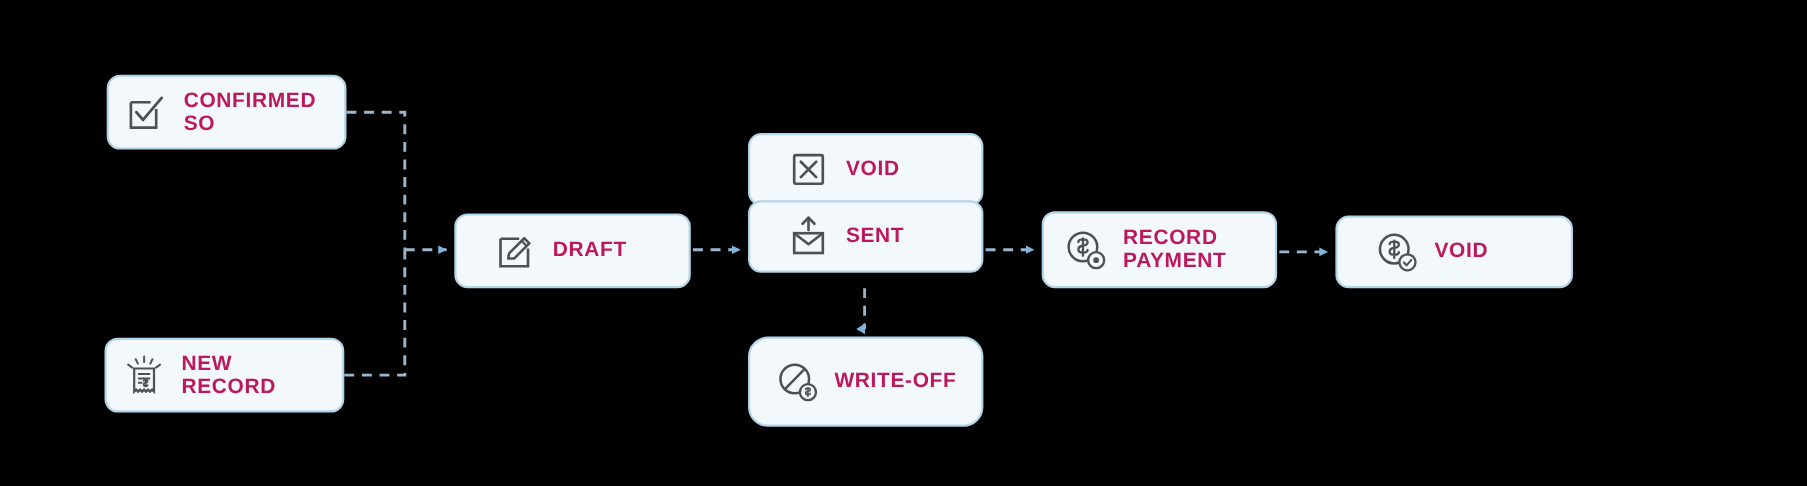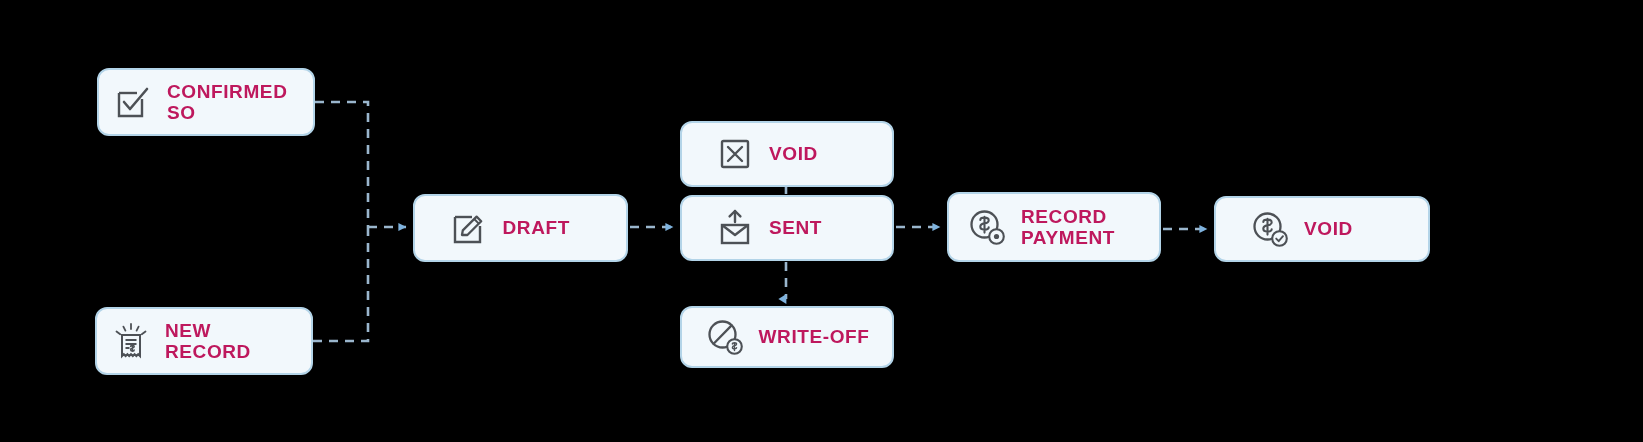--- a/index.html
+++ b/index.html
@@ -59,7 +59,7 @@
   #node-new-invoice  { left: 95px;   top: 307px; width: 218px; height: 68px; }
   #node-draft        { left: 413px;  top: 194px; width: 215px; height: 68px; }
   #node-void         { left: 680px;  top: 85px;  width: 214px; height: 66px; margin-top: 36px; }
-  #node-sent         { left: 680px;  top: 195px; width: 214px; height: 66px; }
+  #node-sent         { left: 680px;  top: 182px; width: 214px; height: 66px; }
   #node-write-off    { left: 680px;  top: 306px; width: 214px; height: 62px; }
   #node-record-pay   { left: 947px;  top: 192px; width: 214px; height: 70px; }
   #node-paid         { left: 1214px; top: 196px; width: 216px; height: 66px; }

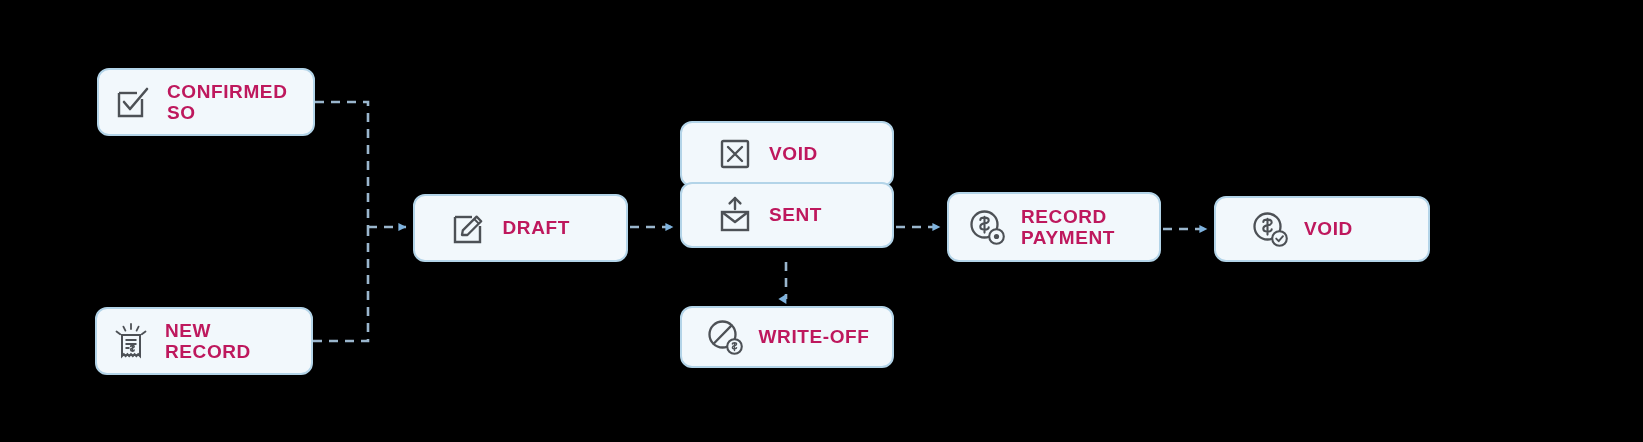--- a/index.html
+++ b/index.html
@@ -60,7 +60,7 @@
   #node-draft        { left: 413px;  top: 194px; width: 215px; height: 68px; }
   #node-void         { left: 680px;  top: 85px;  width: 214px; height: 66px; margin-top: 36px; }
   #node-sent         { left: 680px;  top: 182px; width: 214px; height: 66px; }
-  #node-write-off    { left: 680px;  top: 306px; width: 214px; height: 62px; }
+  #node-write-off    { left: 680px;  top: 306px; width: 214px; height: 82px; border-radius: 18px; }
   #node-record-pay   { left: 947px;  top: 192px; width: 214px; height: 70px; }
   #node-paid         { left: 1214px; top: 196px; width: 216px; height: 66px; }
 

